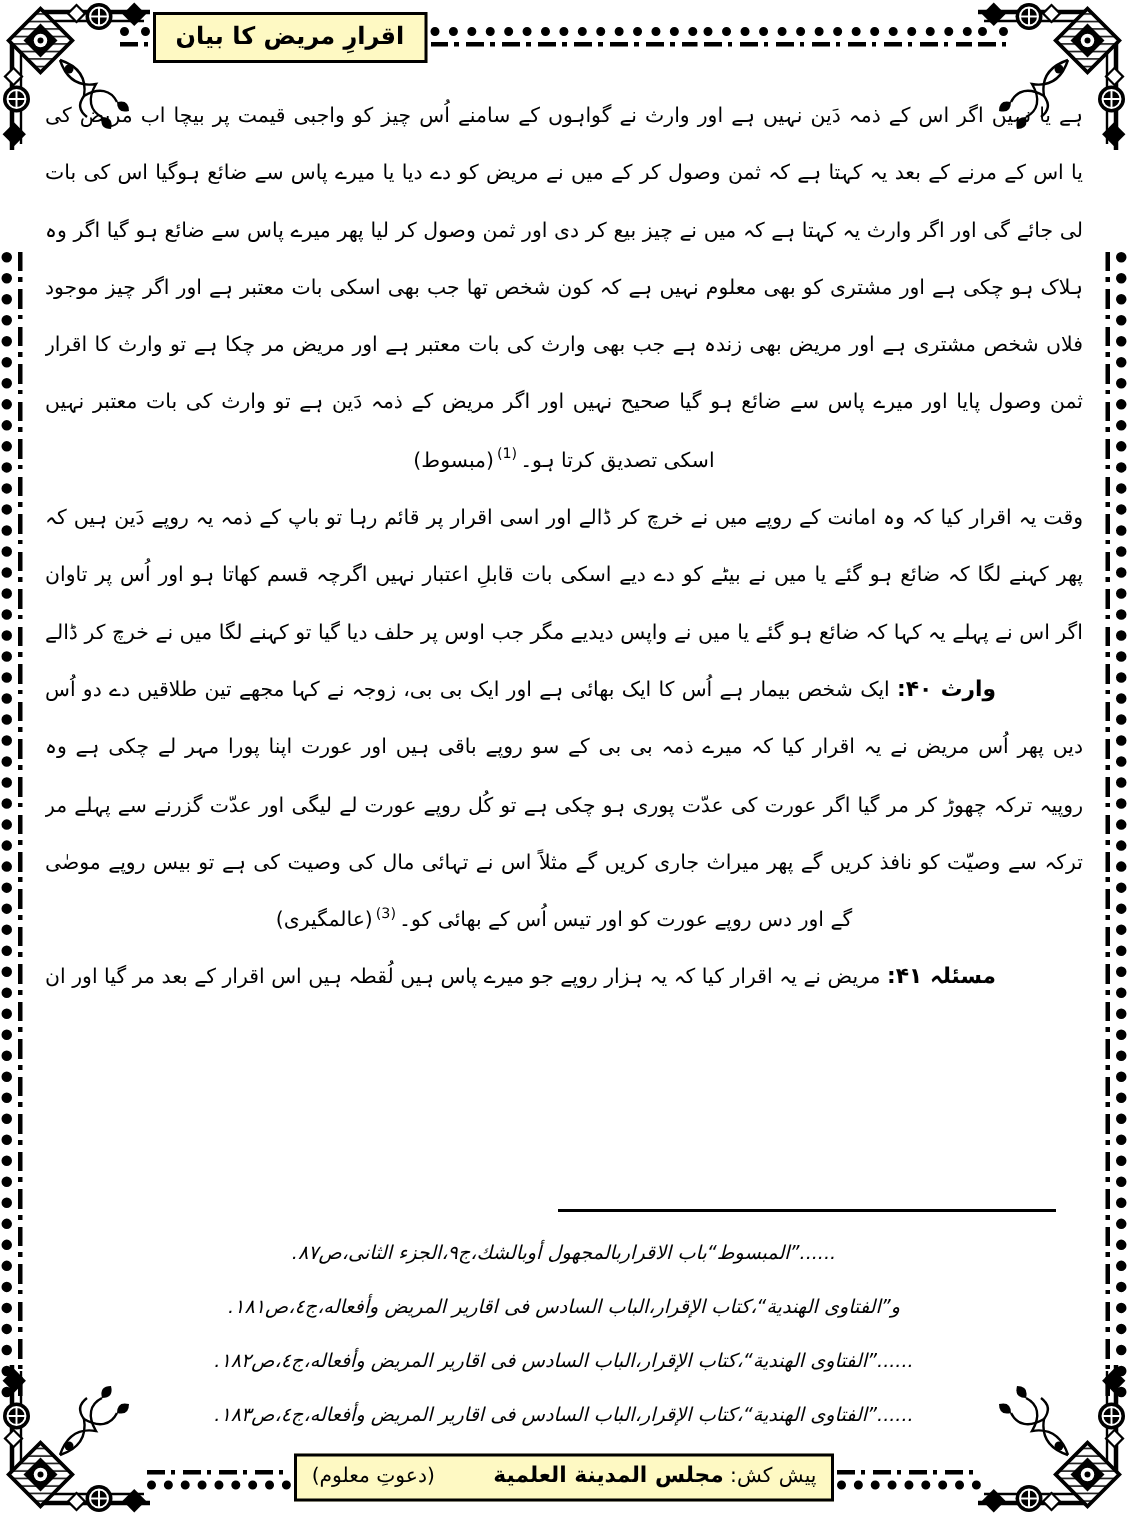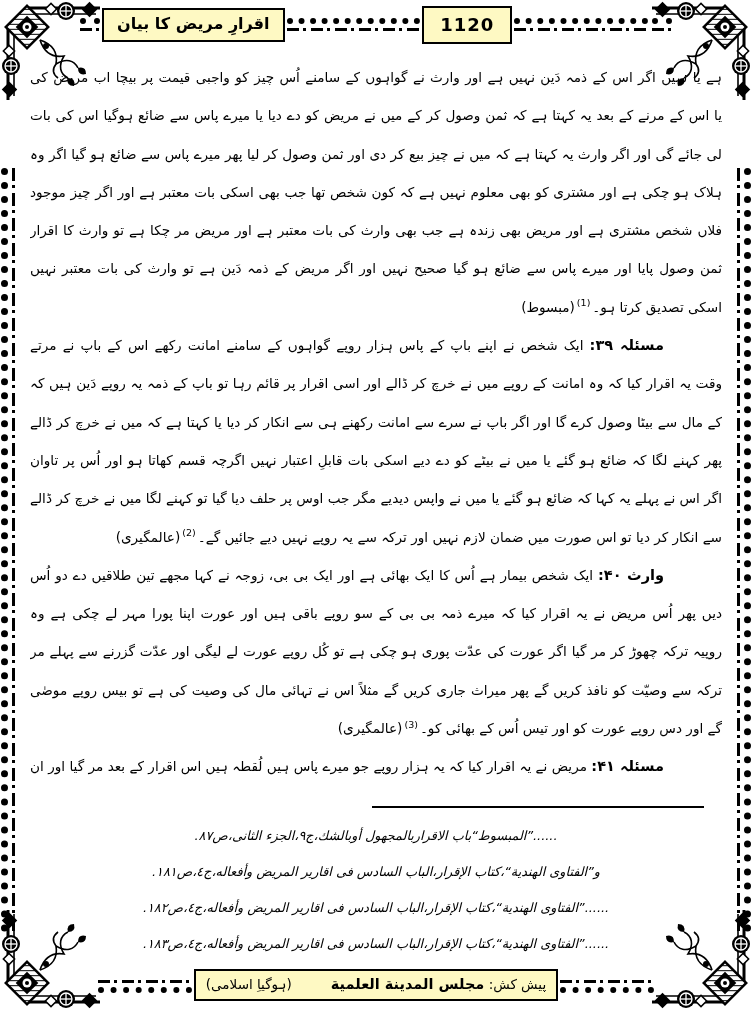--- a/index.html
+++ b/index.html
@@ -260,7 +260,6 @@
         <div class="beads"></div>
         <div class="ddash"></div>
       </div>
-    <div class="tbox num">1120</div>
     <div class="conn">
         <div class="beads"></div>
         <div class="ddash"></div>

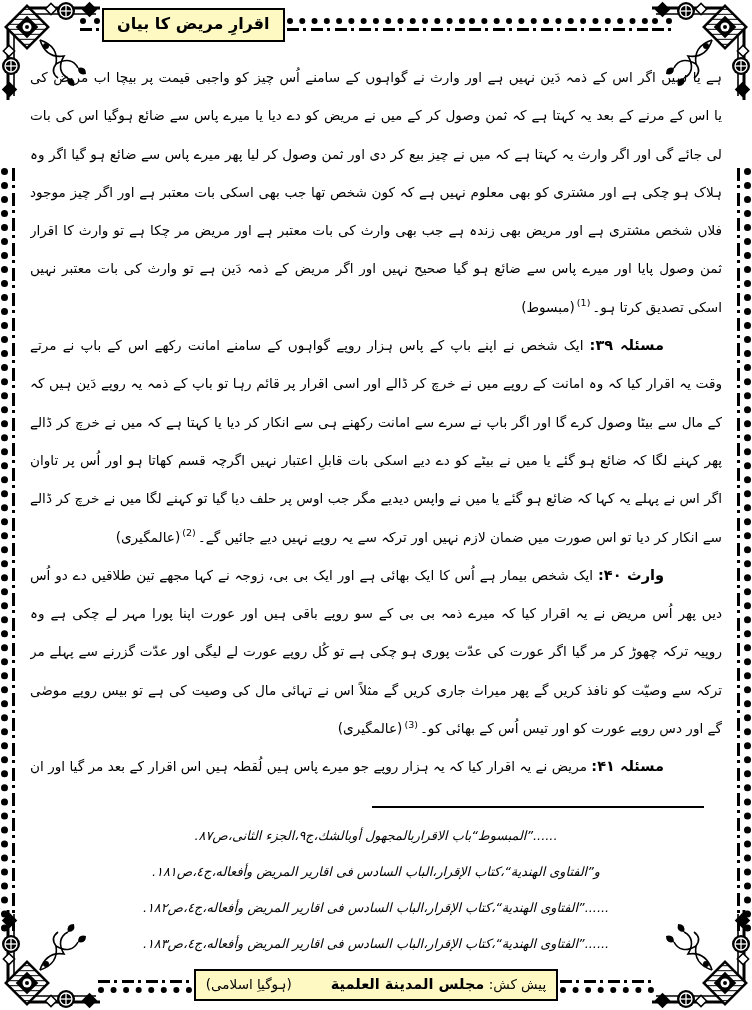--- a/index.html
+++ b/index.html
@@ -54,7 +54,7 @@
     height:38.3px;line-height:38.3px;
     font-size:13.6px;
     white-space:nowrap;overflow:hidden;
-    text-align:right;
+    text-align:center;
   }
   .line.j{white-space:normal;text-align:justify;text-align-last:justify;}
   .line.ind{padding-right:58px;}

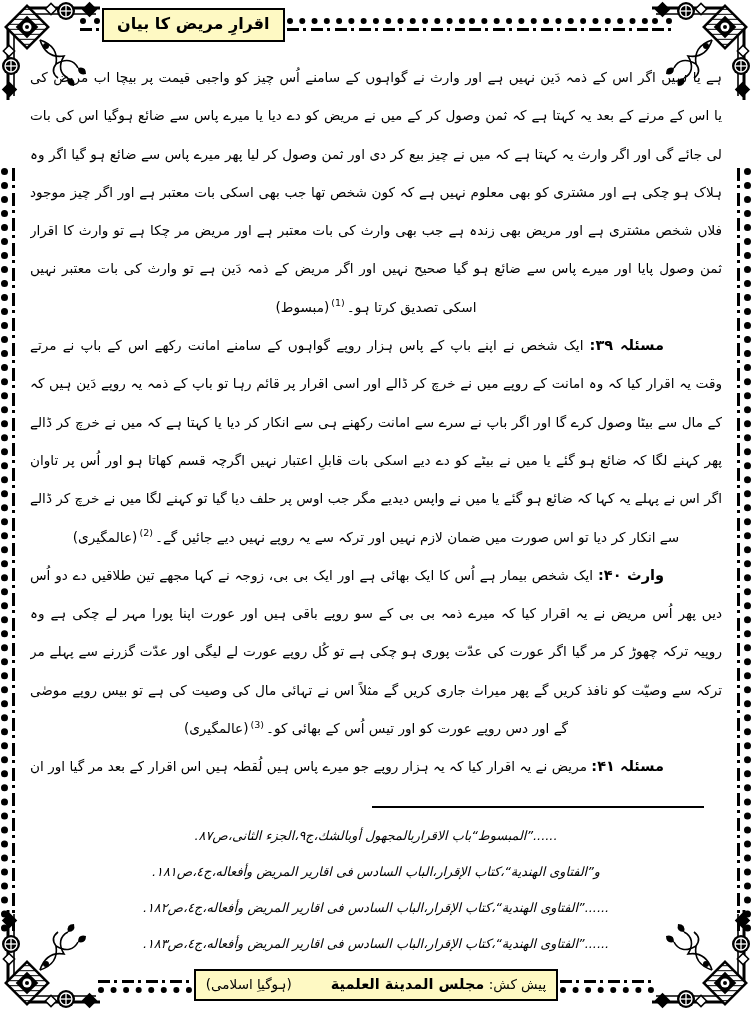--- a/index.html
+++ b/index.html
@@ -279,7 +279,6 @@
       <div class="line j">فلاں شخص مشتری ہے اور مریض بھی زندہ ہے جب بھی وارث کی بات معتبر ہے اور مریض مر چکا ہے تو وارث کا اقرار کہ میں نے</div>
       <div class="line j">ثمن وصول پایا اور میرے پاس سے ضائع ہو گیا صحیح نہیں اور اگر مریض کے ذمہ دَین ہے تو وارث کی بات معتبر نہیں اگرچہ مریض</div>
       <div class="line">اسکی تصدیق کرتا ہو۔<sup>(1)</sup>(مبسوط)</div>
-      <div class="line j ind"><b class="mas">مسئلہ ۳۹:</b> ایک شخص نے اپنے باپ کے پاس ہزار روپے گواہوں کے سامنے امانت رکھے اس کے باپ نے مرتے</div>
       <div class="line j">وقت یہ اقرار کیا کہ وہ امانت کے روپے میں نے خرچ کر ڈالے اور اسی اقرار پر قائم رہا تو باپ کے ذمہ یہ روپے دَین ہیں کہ اس</div>
       <div class="line j">کے مال سے بیٹا وصول کرے گا اور اگر باپ نے سرے سے امانت رکھنے ہی سے انکار کر دیا یا کہتا ہے کہ میں نے خرچ کر ڈالے</div>
       <div class="line j">پھر کہنے لگا کہ ضائع ہو گئے یا میں نے بیٹے کو دے دیے اسکی بات قابلِ اعتبار نہیں اگرچہ قسم کھاتا ہو اور اُس پر تاوان لازم ہے اور</div>

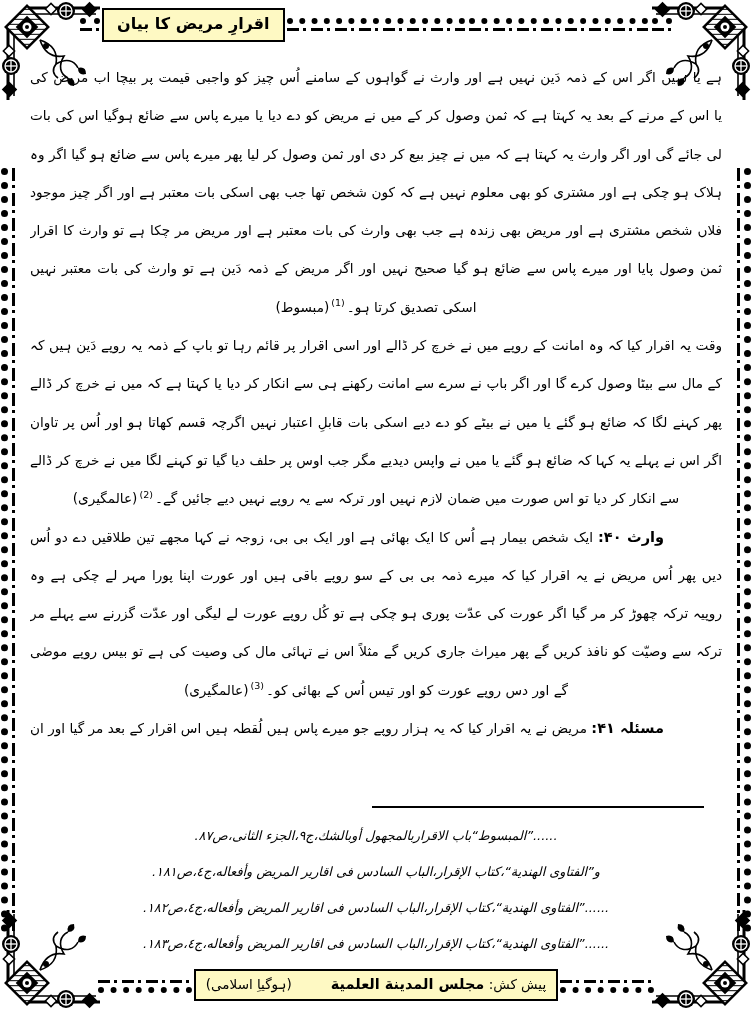--- a/index.html
+++ b/index.html
@@ -280,7 +280,6 @@
       <div class="line j">ثمن وصول پایا اور میرے پاس سے ضائع ہو گیا صحیح نہیں اور اگر مریض کے ذمہ دَین ہے تو وارث کی بات معتبر نہیں اگرچہ مریض</div>
       <div class="line">اسکی تصدیق کرتا ہو۔<sup>(1)</sup>(مبسوط)</div>
       <div class="line j">وقت یہ اقرار کیا کہ وہ امانت کے روپے میں نے خرچ کر ڈالے اور اسی اقرار پر قائم رہا تو باپ کے ذمہ یہ روپے دَین ہیں کہ اس</div>
-      <div class="line j">کے مال سے بیٹا وصول کرے گا اور اگر باپ نے سرے سے امانت رکھنے ہی سے انکار کر دیا یا کہتا ہے کہ میں نے خرچ کر ڈالے</div>
       <div class="line j">پھر کہنے لگا کہ ضائع ہو گئے یا میں نے بیٹے کو دے دیے اسکی بات قابلِ اعتبار نہیں اگرچہ قسم کھاتا ہو اور اُس پر تاوان لازم ہے اور</div>
       <div class="line j">اگر اس نے پہلے یہ کہا کہ ضائع ہو گئے یا میں نے واپس دیدیے مگر جب اوس پر حلف دیا گیا تو کہنے لگا میں نے خرچ کر ڈالے یا قسم</div>
       <div class="line">سے انکار کر دیا تو اس صورت میں ضمان لازم نہیں اور ترکہ سے یہ روپے نہیں دیے جائیں گے۔<sup>(2)</sup>(عالمگیری)</div>

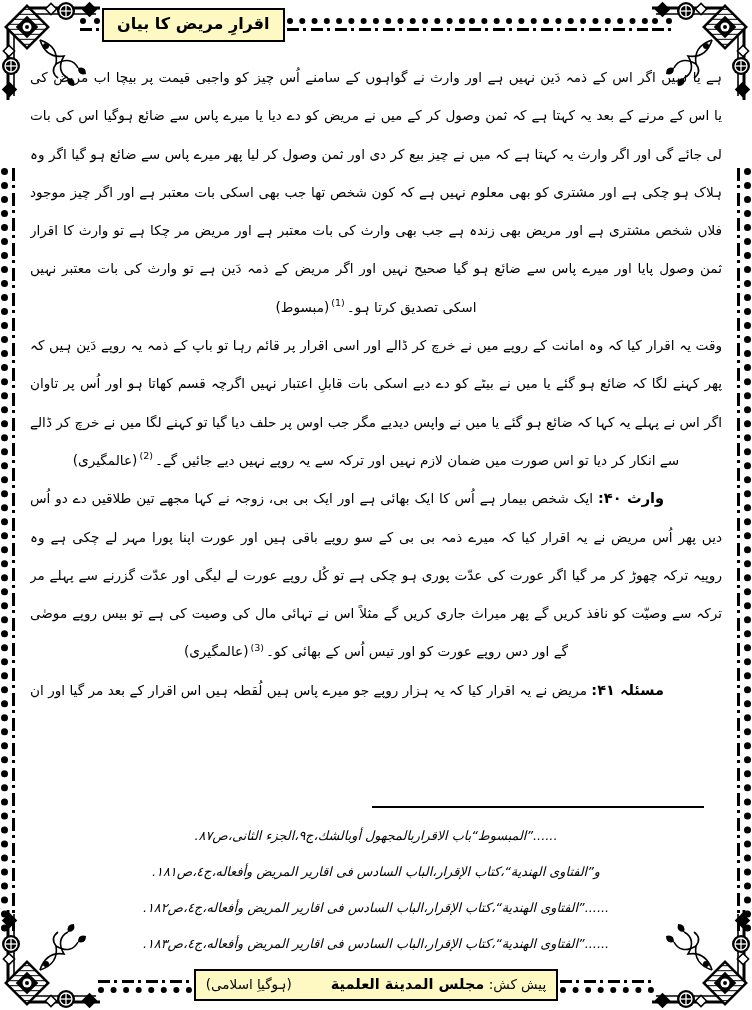--- a/index.html
+++ b/index.html
@@ -282,7 +282,6 @@
       <div class="line j">وقت یہ اقرار کیا کہ وہ امانت کے روپے میں نے خرچ کر ڈالے اور اسی اقرار پر قائم رہا تو باپ کے ذمہ یہ روپے دَین ہیں کہ اس</div>
       <div class="line j">پھر کہنے لگا کہ ضائع ہو گئے یا میں نے بیٹے کو دے دیے اسکی بات قابلِ اعتبار نہیں اگرچہ قسم کھاتا ہو اور اُس پر تاوان لازم ہے اور</div>
       <div class="line j">اگر اس نے پہلے یہ کہا کہ ضائع ہو گئے یا میں نے واپس دیدیے مگر جب اوس پر حلف دیا گیا تو کہنے لگا میں نے خرچ کر ڈالے یا قسم</div>
-      <div class="line">سے انکار کر دیا تو اس صورت میں ضمان لازم نہیں اور ترکہ سے یہ روپے نہیں دیے جائیں گے۔<sup>(2)</sup>(عالمگیری)</div>
       <div class="line j ind"><b class="mas">وارث ۴۰:</b> ایک شخص بیمار ہے اُس کا ایک بھائی ہے اور ایک بی بی، زوجہ نے کہا مجھے تین طلاقیں دے دو اُس نے دے</div>
       <div class="line j">دیں پھر اُس مریض نے یہ اقرار کیا کہ میرے ذمہ بی بی کے سو روپے باقی ہیں اور عورت اپنا پورا مہر لے چکی ہے وہ شخص ساٹھ</div>
       <div class="line j">روپیہ ترکہ چھوڑ کر مر گیا اگر عورت کی عدّت پوری ہو چکی ہے تو کُل روپے عورت لے لیگی اور عدّت گزرنے سے پہلے مر گیا تو اولاً</div>

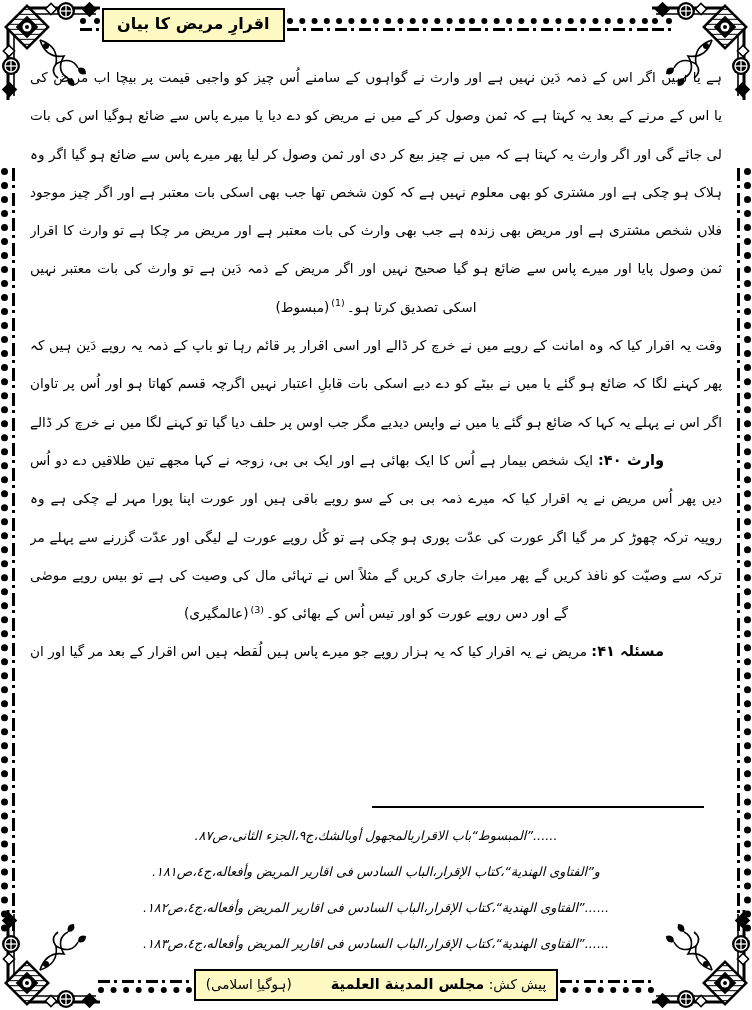--- a/index.html
+++ b/index.html
@@ -303,7 +303,7 @@
         <div class="beads"></div>
         <div class="ddash"></div>
       </div>
-    <div class="tbox"><span>پیش کش: </span><b>مجلس المدینة العلمیة</b><span>(ہوگیاِ اسلامی)</span></div>
+    <div class="tbox"><span>پیش کش: </span><b>مجلس المدینة العلمیة</b><span>(دعوتِ معلوم)</span></div>
     <div class="conn flip">
         <div class="beads"></div>
         <div class="ddash"></div>

